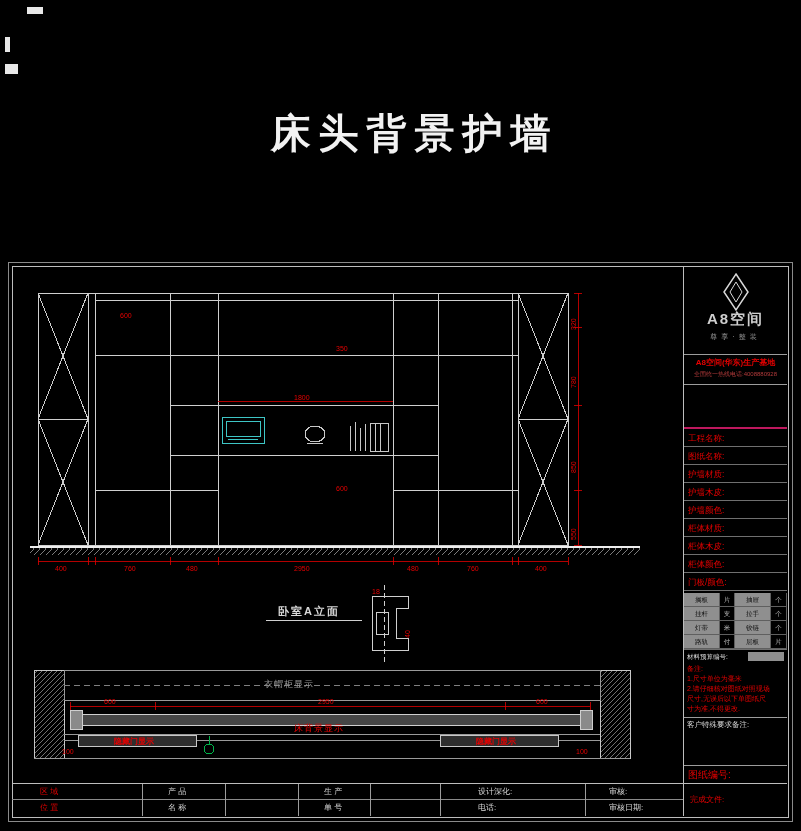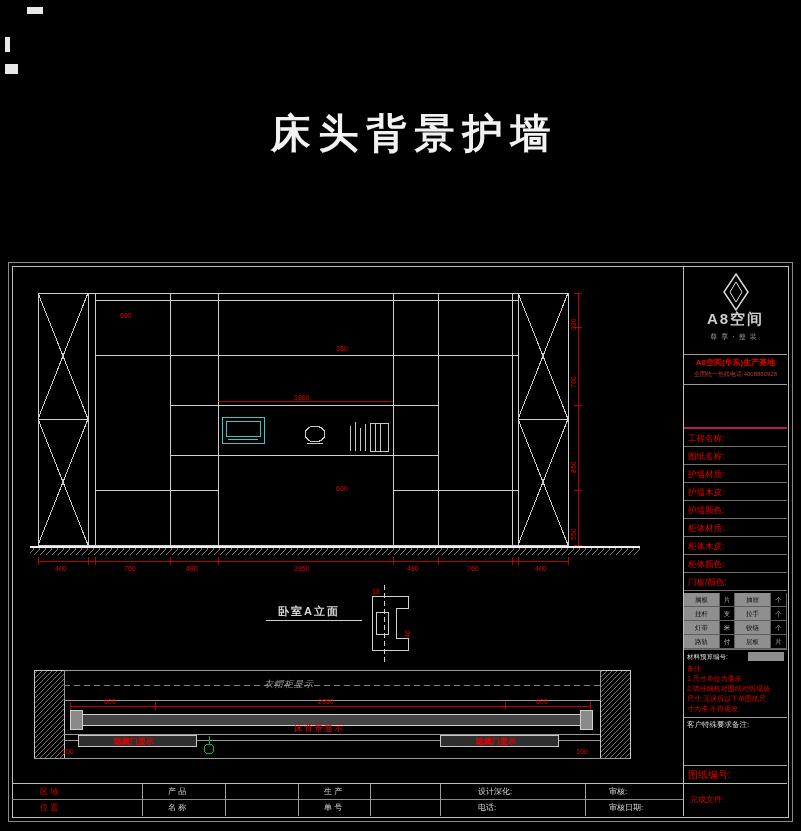--- a/index.html
+++ b/index.html
@@ -179,7 +179,7 @@
   <span class="dim" style="left:372px;top:588px;">18</span>
   <span class="dim dimv" style="left:412px;top:630px;">40</span>
 
-  <span class="abs graytxt" style="left:264px;top:678px;font-size:9px;letter-spacing:1px;font-style:italic;">衣帽柜显示</span>
+  <span class="abs graytxt" style="left:264px;top:678px;font-size:9px;letter-spacing:1px;">衣帽柜显示</span>
   <span class="abs redtxt" style="left:294px;top:722px;font-size:9px;font-weight:normal;letter-spacing:1px;">床背景显示</span>
   <span class="abs redtxt" style="left:114px;top:736px;font-size:8px;font-weight:bold;">隐藏门显示</span>
   <span class="abs redtxt" style="left:476px;top:736px;font-size:8px;font-weight:bold;">隐藏门显示</span>

